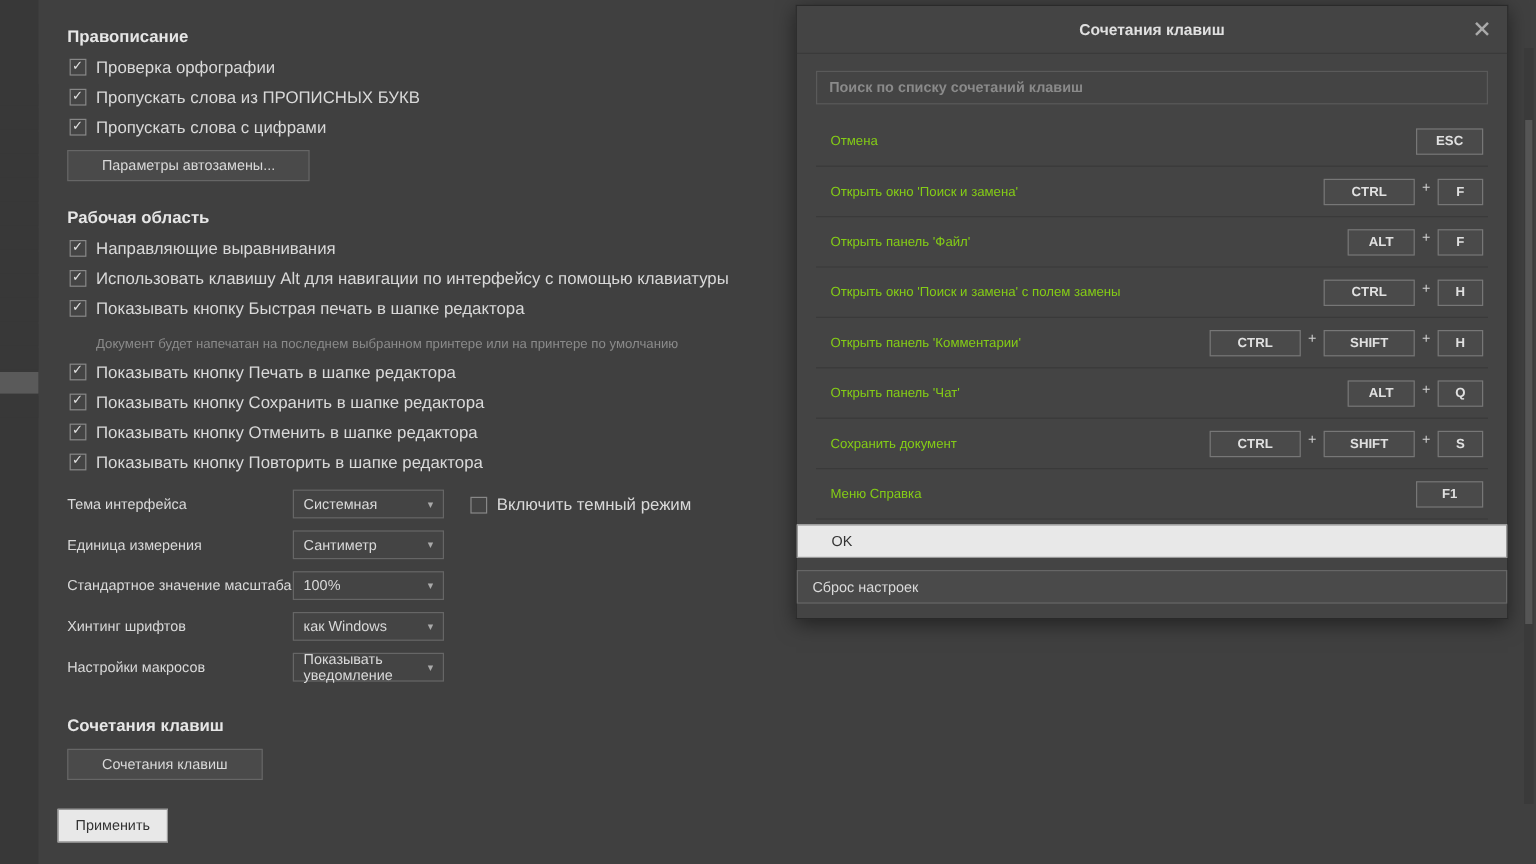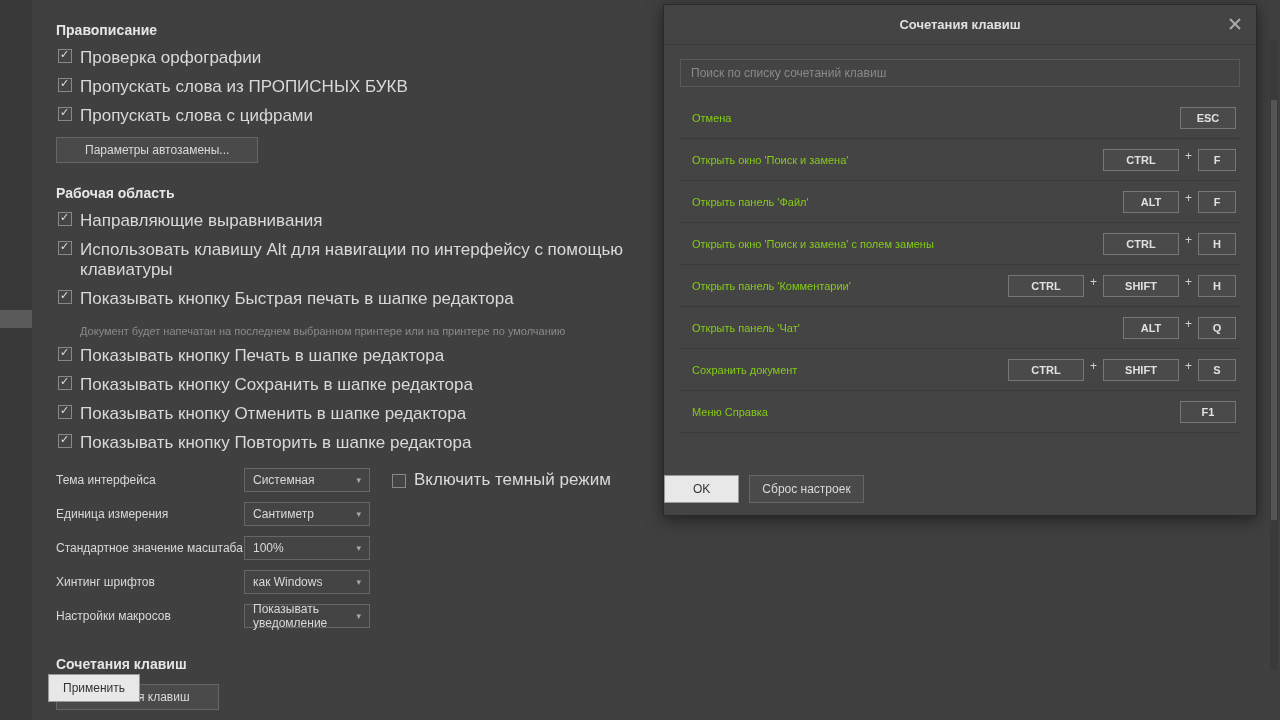--- a/index.html
+++ b/index.html
@@ -46,7 +46,7 @@
     content: "✓"; position: absolute; top: -2px; left: 1px;
     font-size: 11px; color: #e0e0e0;
   }
-  .check-label { color: #d9d9d9; font-size: 17px; }
+  .check-label { color: #d9d9d9; font-size: 14px; }
   .check-sub { color: #8a8a8a; font-size: 11px; margin-top: 16px; }
 
   .btn {

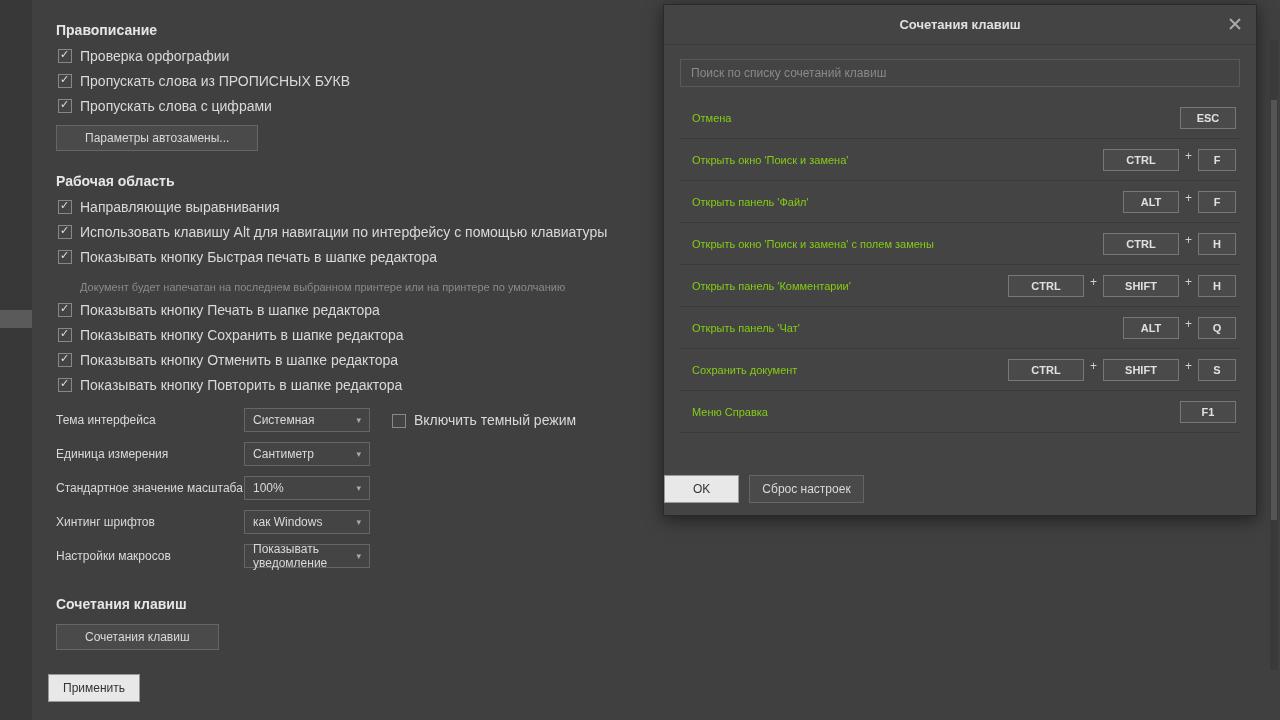--- a/index.html
+++ b/index.html
@@ -127,7 +127,7 @@
   }
   .modal-search input {
     width: 100%; background: transparent; border: none; outline: none;
-    color: #d9d9d9; font-size: 12px;
+    color: #d9d9d9; font-size: 12px; font-weight: bold;
   }
   .modal-search input::placeholder { color: #8a8a8a; }
 

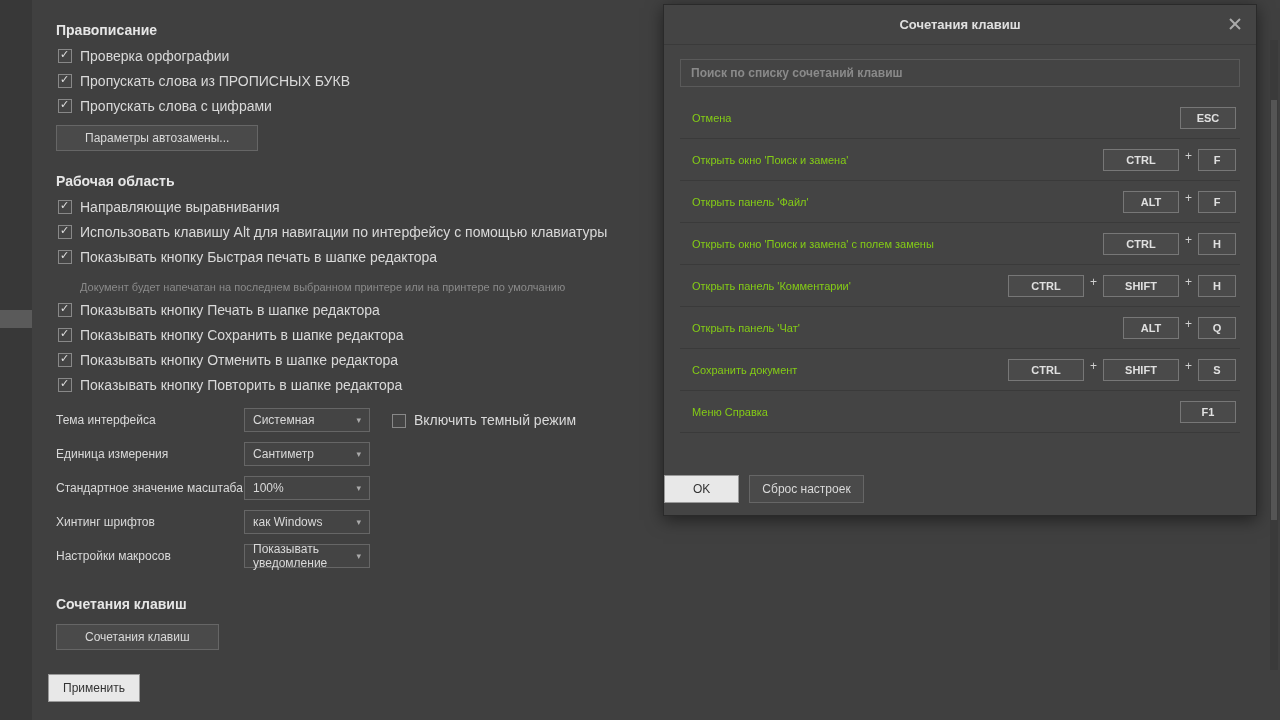--- a/index.html
+++ b/index.html
@@ -153,7 +153,7 @@
 
   .modal-footer {
     position: absolute; bottom: 12px; left: 0; right: 0;
-    display: flex; justify-content: flex-start; gap: 10px;
+    display: flex; justify-content: space-between; gap: 10px; flex-direction: column;
   }
   .modal-footer .ok-btn {
     padding: 6px 28px;

